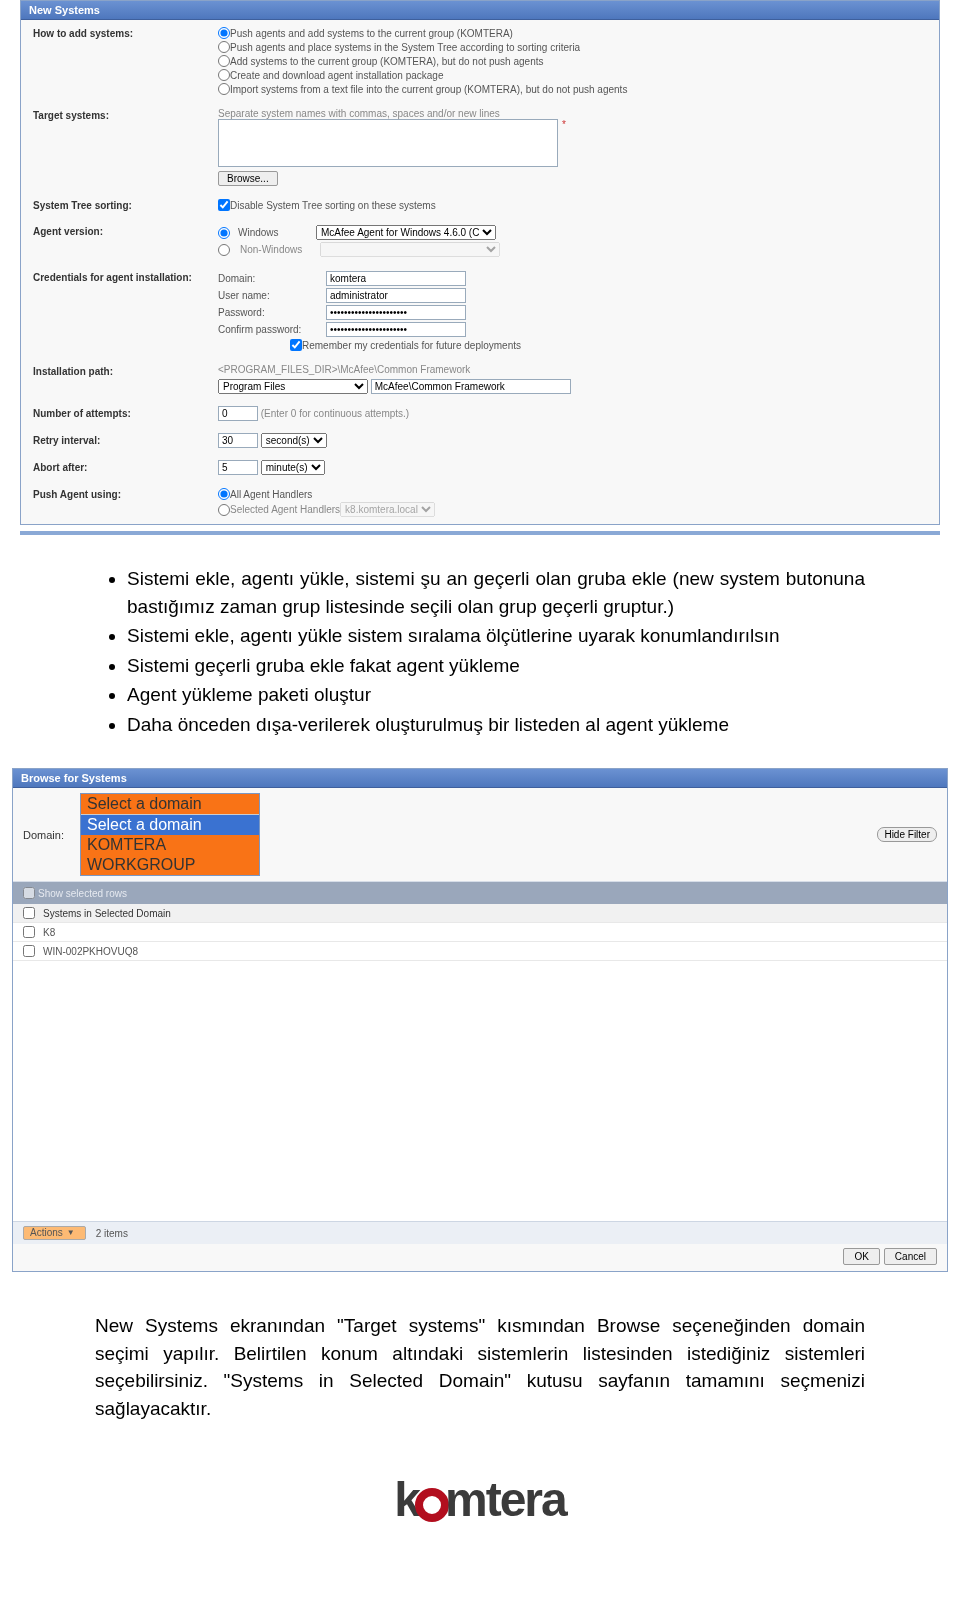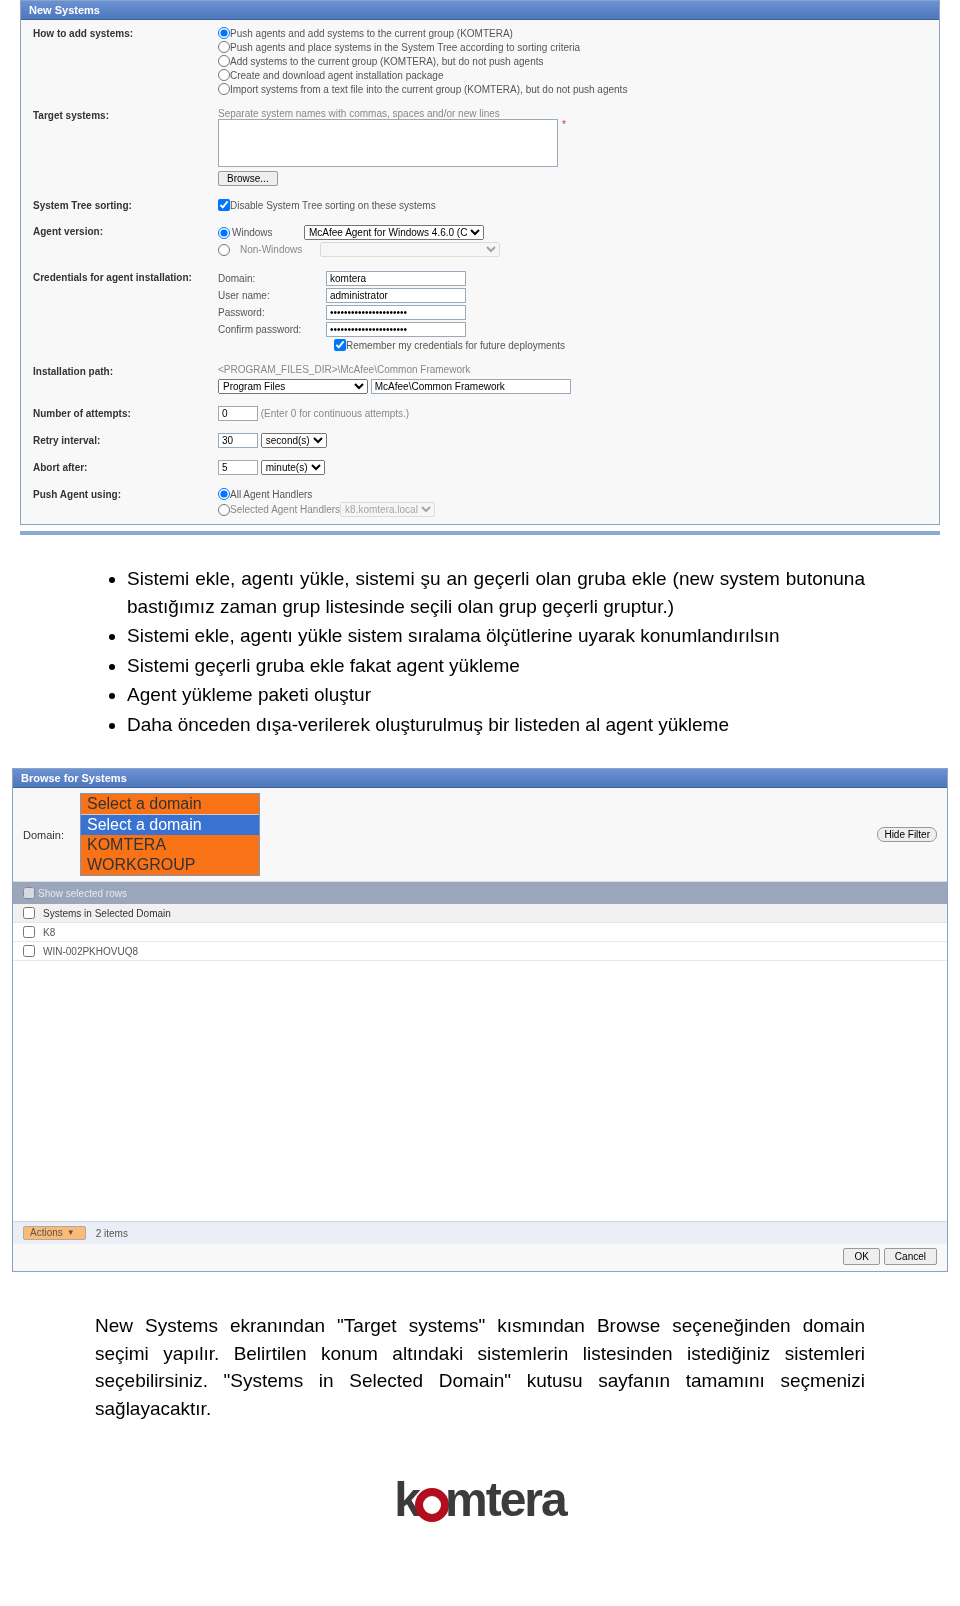--- a/index.html
+++ b/index.html
@@ -291,7 +291,7 @@
   <div class="form-row">
     <div class="form-label">Agent version:</div>
     <div class="form-body">
-      <div class="radio-line" style="gap:2px">
+      <div class="radio-line" style="gap:8px">
         <input type="radio" checked="" style="">
         <span style="width:70px">Windows</span>
         <select class="ver"><option>McAfee Agent for Windows 4.6.0 (Current)</option></select>

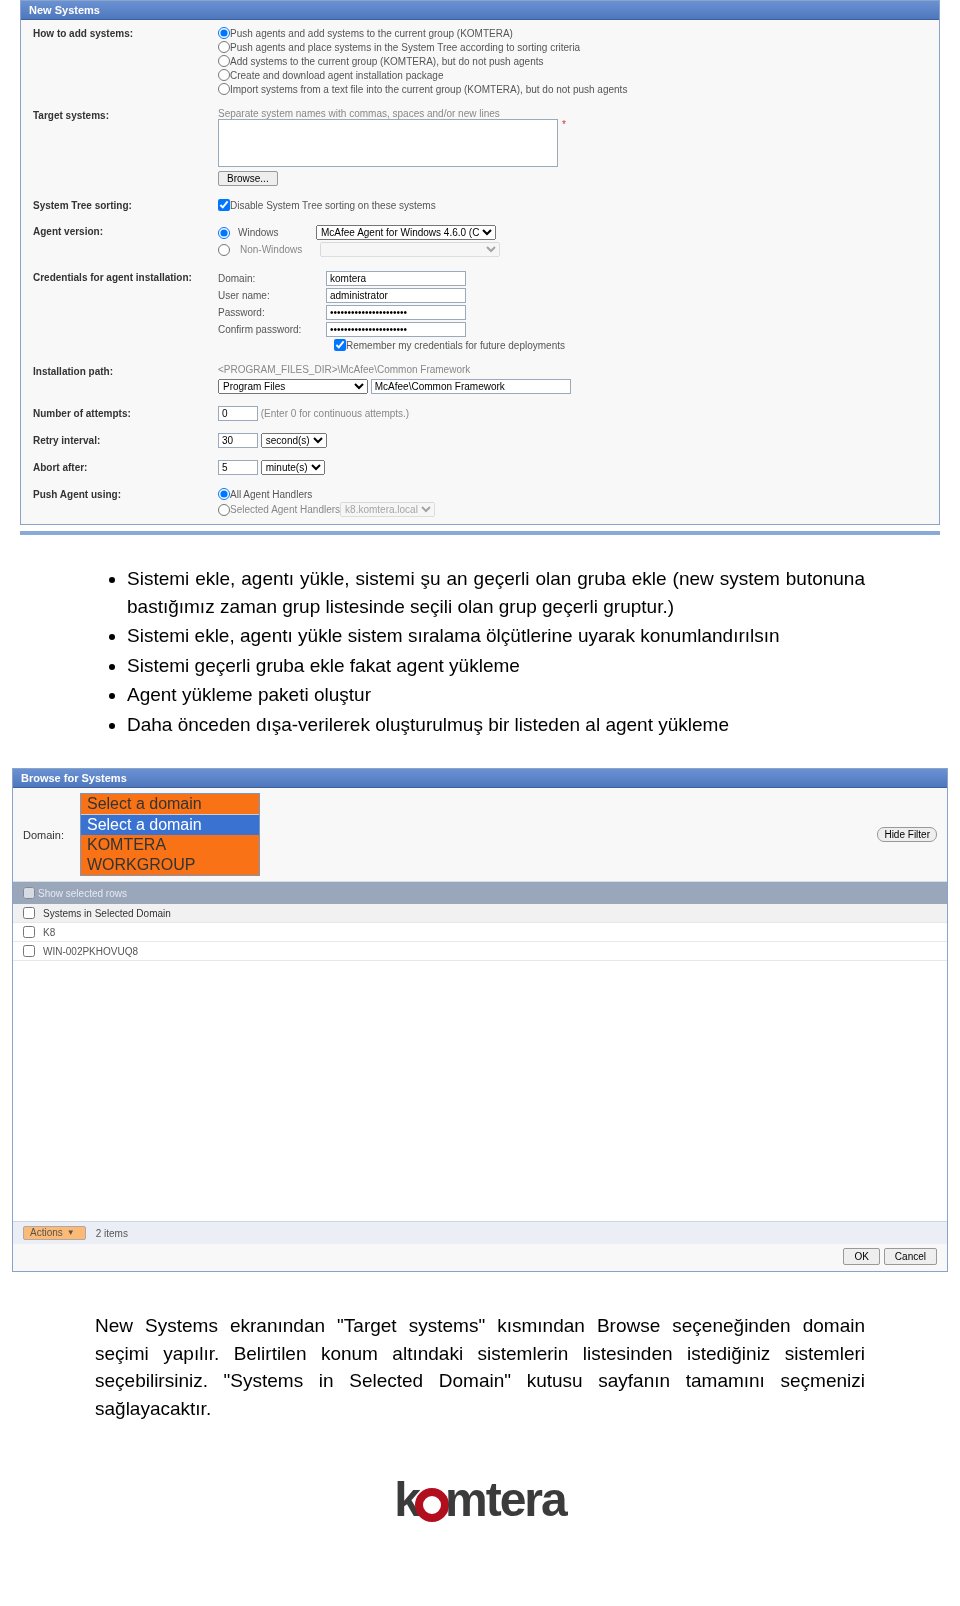--- a/index.html
+++ b/index.html
@@ -323,7 +323,7 @@
           <span class="cred-label">Confirm password:</span>
           <input class="inline-input" style="width: 140px;" value="••••••••••••••••••••••">
         </div>
-      <div class="check-line" style="margin-left:116px">
+      <div class="check-line" style="margin-left:72px">
           <input type="checkbox" checked="" style="">
           <span>Remember my credentials for future deployments</span>
         </div>

